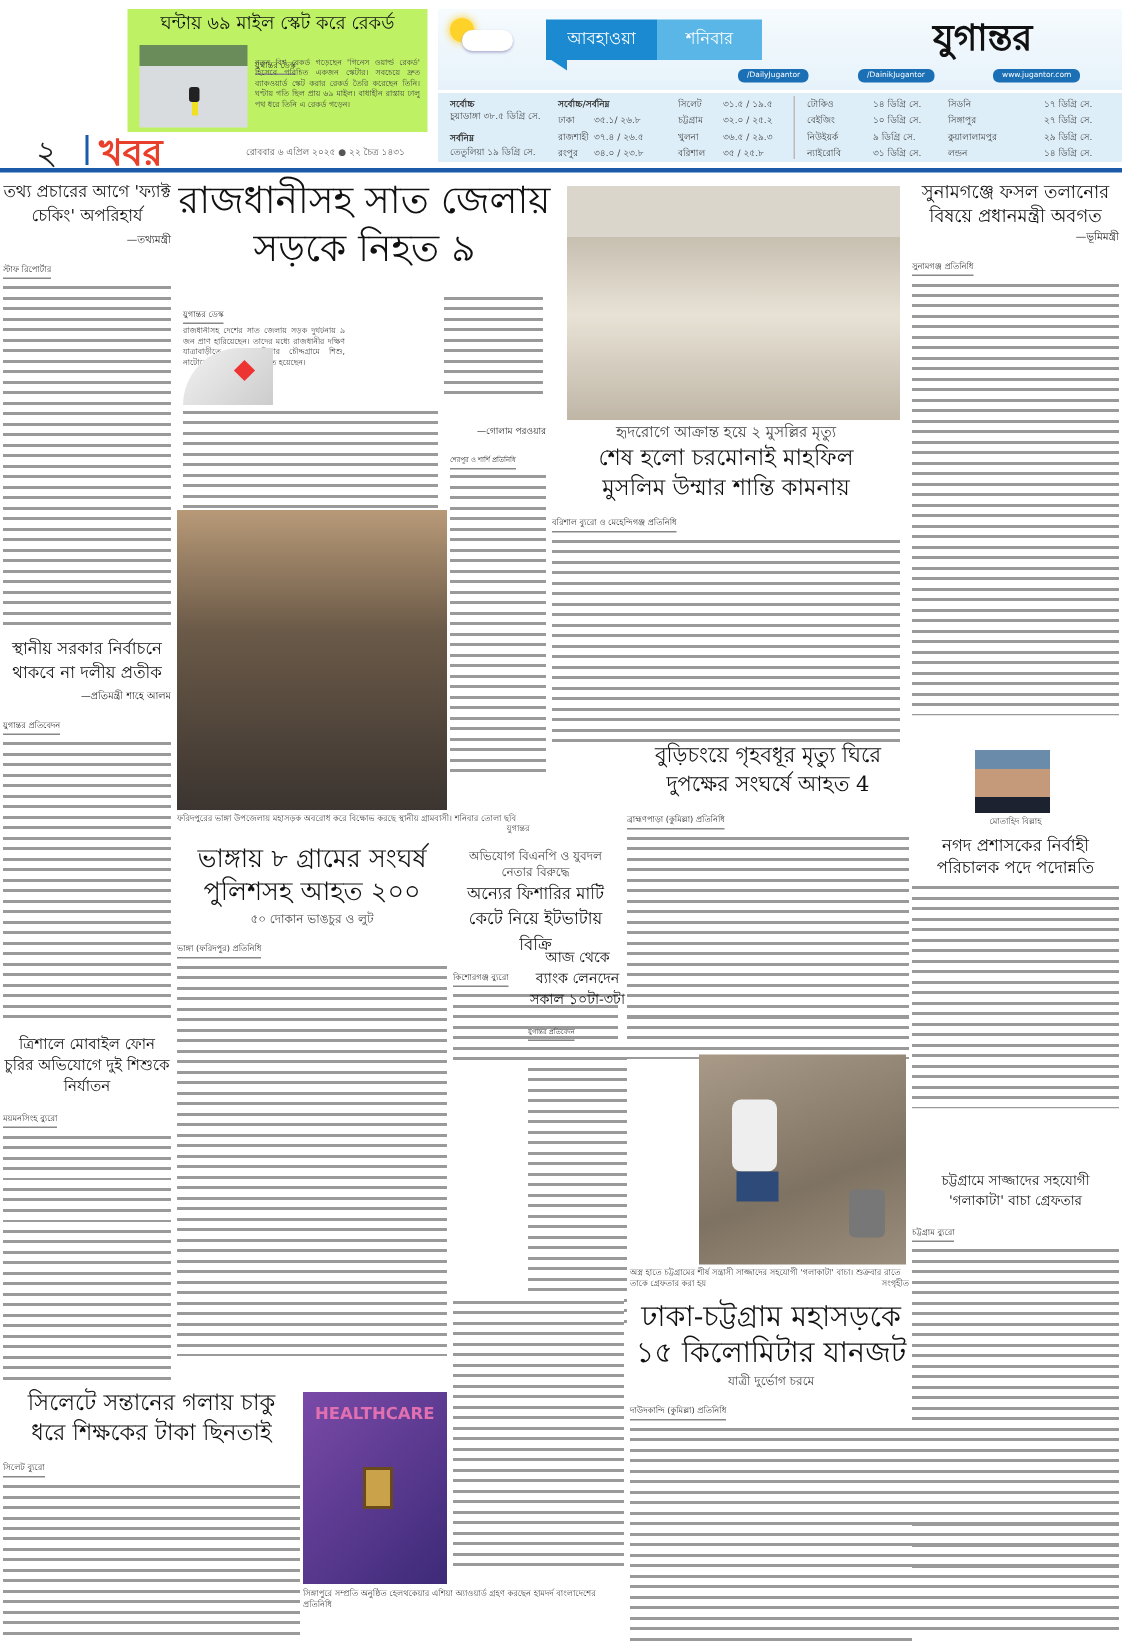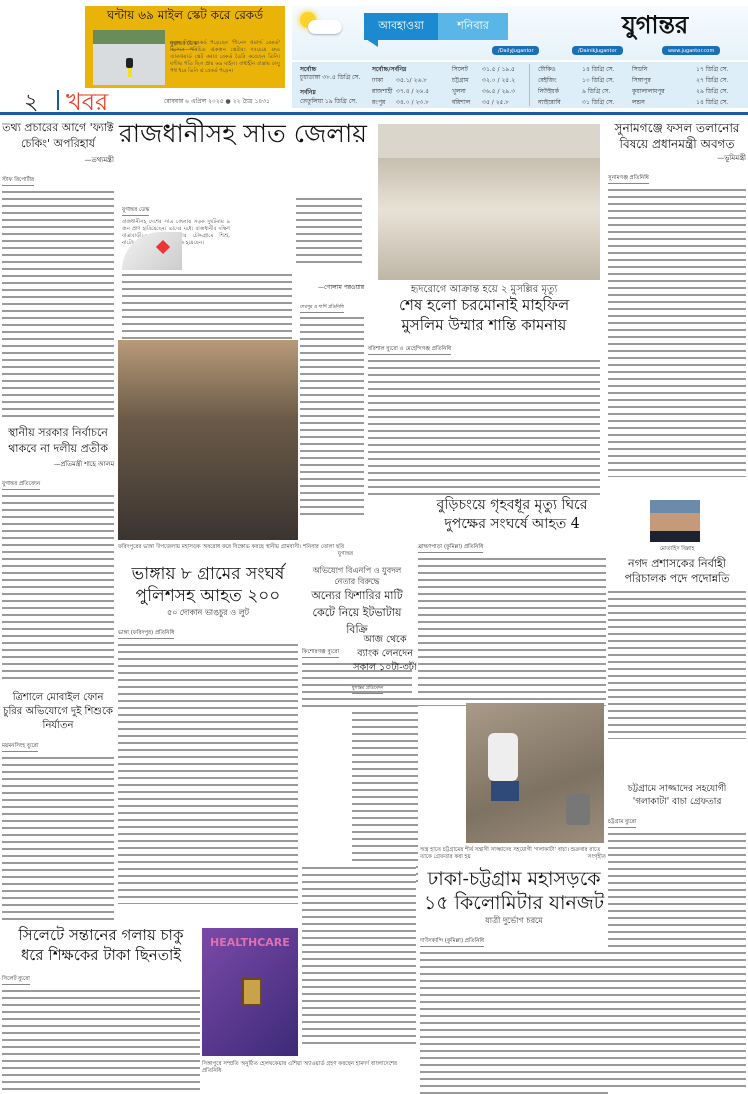--- a/index.html
+++ b/index.html
@@ -12,7 +12,7 @@
   .photo{background:#7a6a5a;overflow:hidden}
   .caption{font-size:5.5px;line-height:7px;color:#444;font-family:"DejaVu Sans",sans-serif}
   
-  .top-story{left:85px;top:6px;width:200px;height:82px;background:#eab308}
+  .top-story{left:85px;top:6px;width:200px;height:82px;background:#bef264}
   .weather{left:292px;top:6px;width:456px;height:100px}
   .wx-tab{position:absolute;top:7px;height:27px;color:#fff;font-size:11px;display:flex;align-items:center;justify-content:center;font-family:"DejaVu Sans",sans-serif}
   .wx-table{position:absolute;top:56px;left:0;width:456px;height:46px;background:#ddeef8;font-size:6px;color:#444;font-family:"DejaVu Sans",sans-serif}

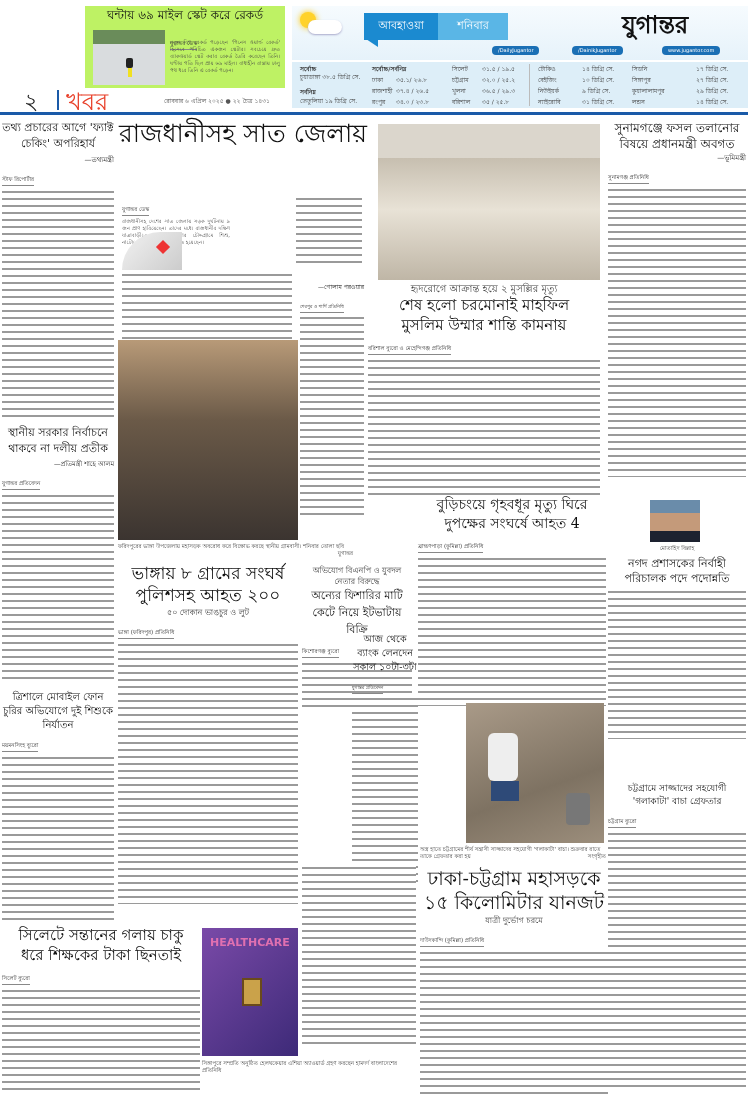--- a/index.html
+++ b/index.html
@@ -38,7 +38,7 @@
 <div class="abs section-bar">
   <span class="abs" style="left:10px;top:-4px;font-size:22px;color:#222">২</span>
   <span class="abs" style="left:43px;top:2px;width:2px;height:20px;background:#1a5aa8"></span>
-  <span class="abs" style="left:52px;top:-5px;font-size:24px;font-weight:normal;color:#e8402a">খবর</span>
+  <span class="abs" style="left:52px;top:-5px;font-size:24px;font-weight:bold;color:#e8402a">খবর</span>
   <span class="abs" style="left:150px;top:8px;font-size:6px;color:#555;font-family:'DejaVu Sans',sans-serif;white-space:nowrap">রোববার ৬ এপ্রিল ২০২৫ ● ২২ চৈত্র ১৪৩১</span>
 </div>
 

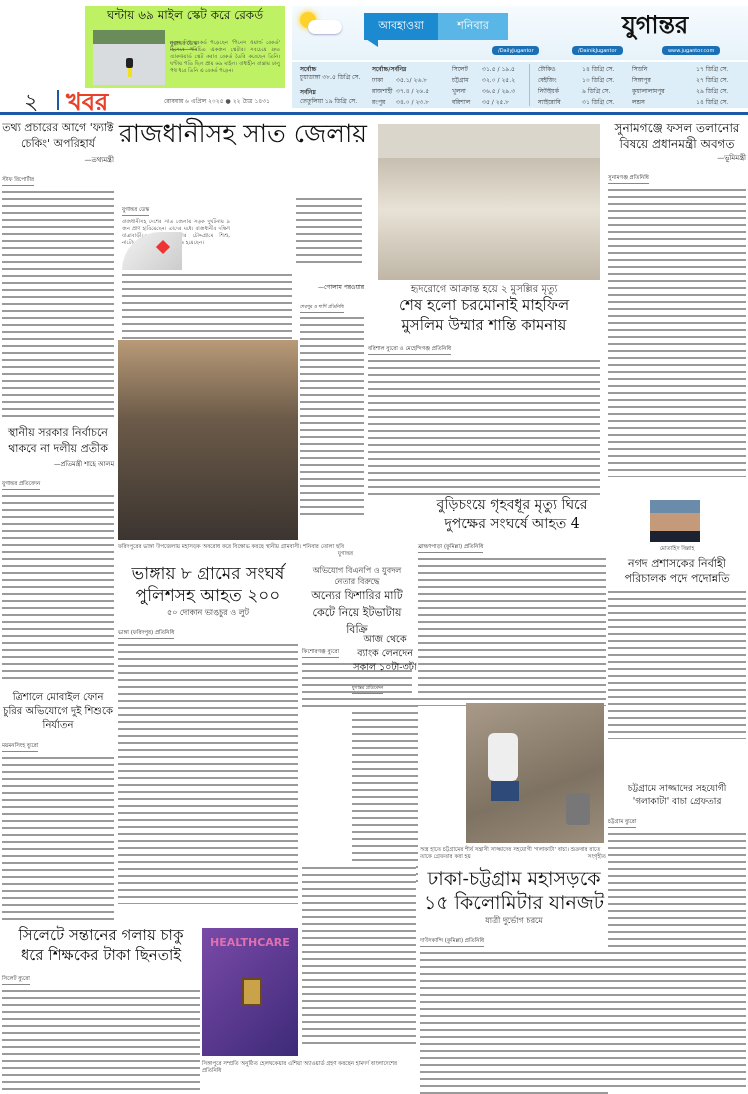--- a/index.html
+++ b/index.html
@@ -127,6 +127,7 @@
 
 <div class="abs" style="left:118px;top:118px;width:250px">
   <div class="hl" style="font-size:25px;line-height:32px">রাজধানীসহ সাত জেলায়</div>
+  <div class="hl" style="font-size:25px;line-height:32px">সড়কে নিহত ৯</div>
 </div>
 <div class="abs" style="left:122px;top:196px;width:108px">
   <span class="byline">যুগান্তর ডেস্ক</span>

